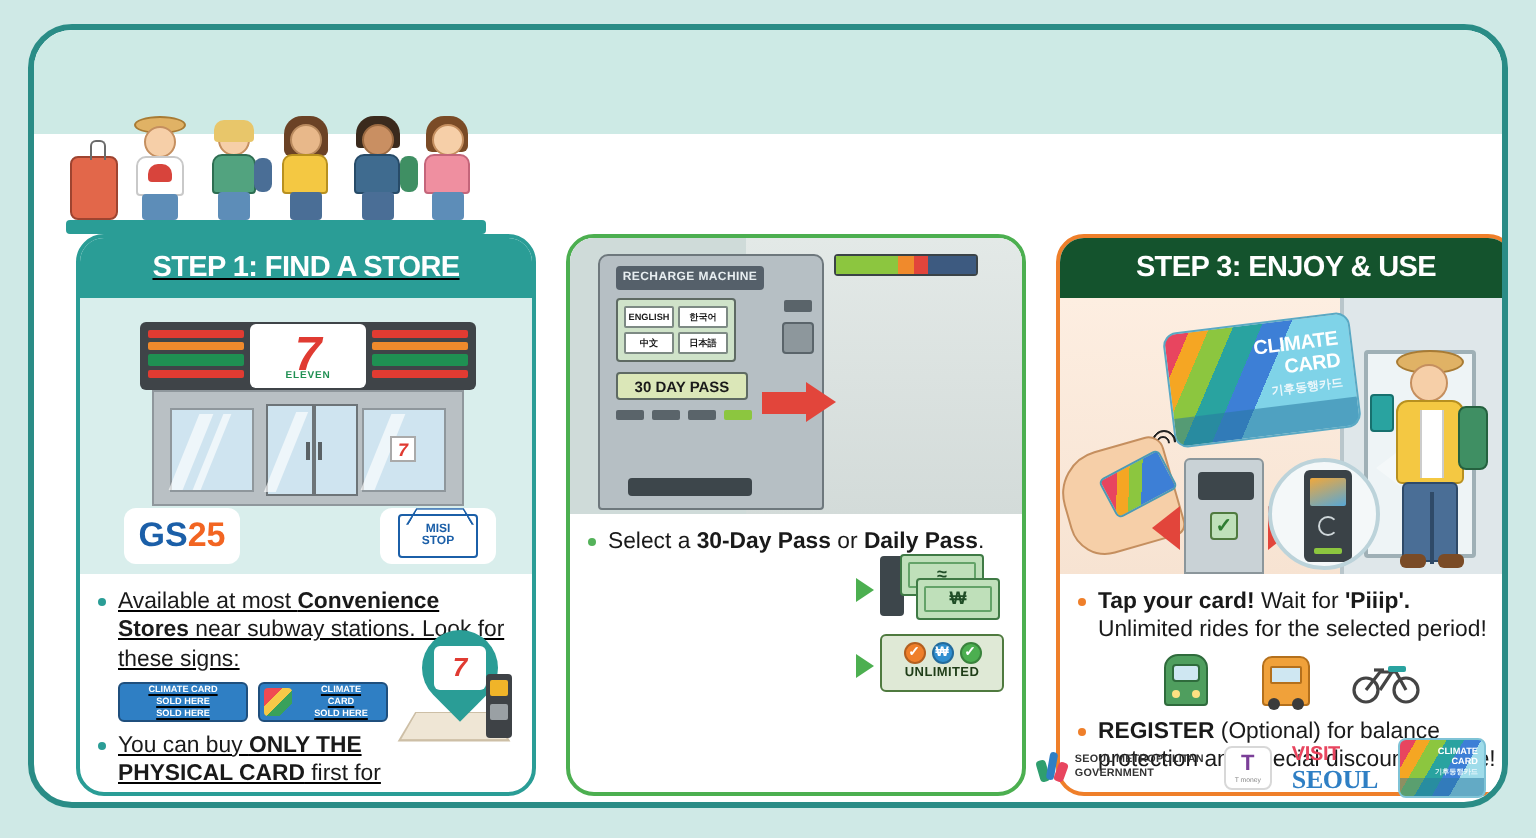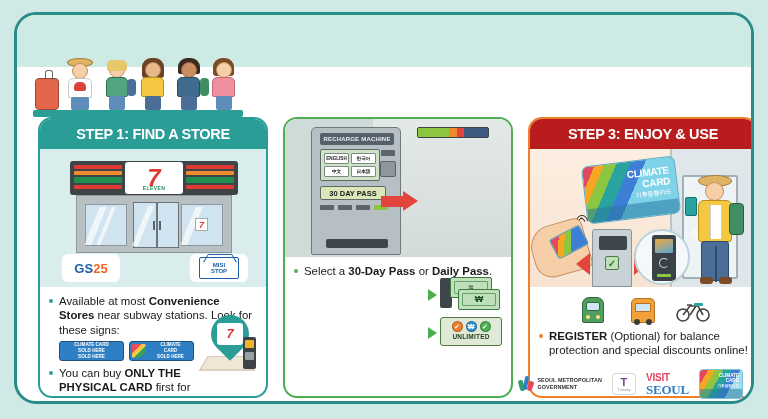--- a/index.html
+++ b/index.html
@@ -86,7 +86,7 @@
     background: #ffffff;
     overflow: hidden;
   }
-  #panel1 { left: 21px;  border-color: #2a9d96; }
+  #panel1 { left: 21px;  border-color: #2a9d96; text-decoration: underline; }
   #panel2 { left: 266px; border-color: #4caf50; }
   #panel3 { left: 511px; border-color: #ef7f2a; }
 

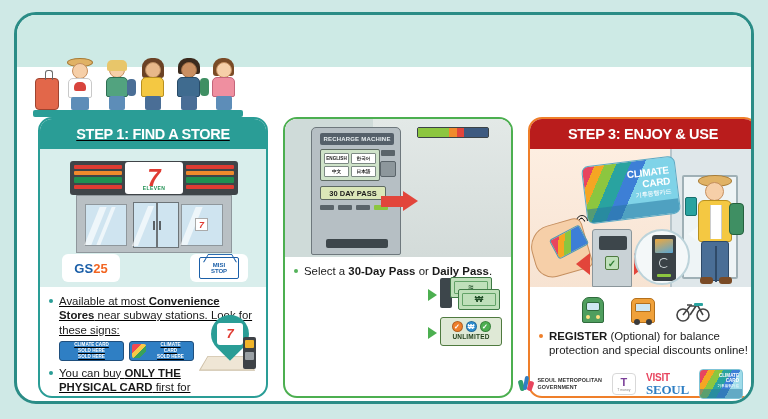--- a/index.html
+++ b/index.html
@@ -101,7 +101,7 @@
   }
   #panel1 .panel-header { background: #2a9d96; }
   #panel2 .panel-header { background: #54b25a; }
-  #panel3 .panel-header { background: #b91c1c; }
+  #panel3 .panel-header { background: #14532d; }
 
   .panel-art {
     position: relative;

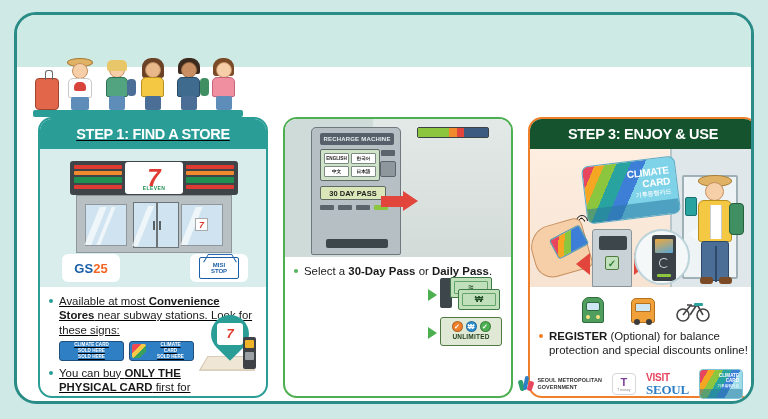--- a/index.html
+++ b/index.html
@@ -308,8 +308,8 @@
     background: #cfdbd9;
   }
   .machine {
-    position: absolute; left: 26px; top: 8px;
-    width: 90px; height: 128px;
+    position: absolute; left: 14px; top: 8px;
+    width: 113px; height: 128px;
     background: #b6bfc4;
     border: 1.5px solid #6e787d;
     border-radius: 5px 5px 2px 2px;

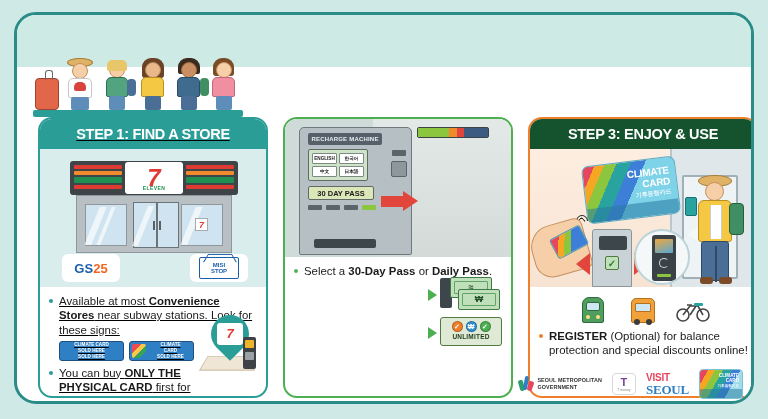--- a/index.html
+++ b/index.html
@@ -219,7 +219,7 @@
     display: flex; align-items: center; justify-content: center;
     color: #6d2077; font-weight: bold; font-size: 11px;
   }
-  .gs-txt { font-size: 13px; font-weight: bold; }
+  .gs-txt { font-size: 17px; font-weight: bold; }
   .gs-blue { color: #1b5fa8; }
   .gs-orange { color: #f26522; }
   .misi {

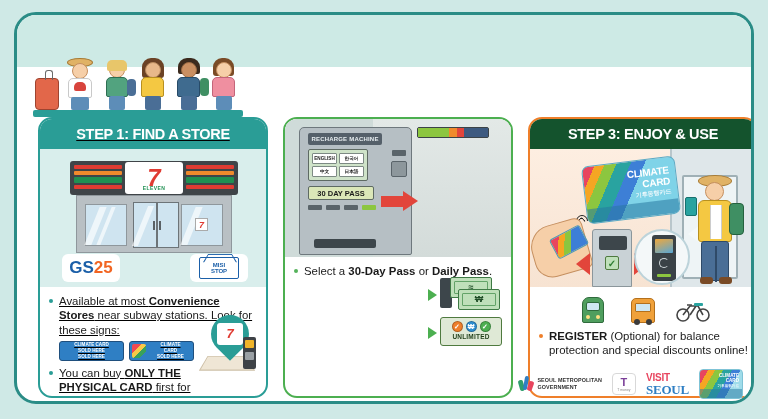--- a/index.html
+++ b/index.html
@@ -952,6 +952,9 @@
       </div>
 
       <div class="panel-body">
+        <div class="bullet-row">
+          <span class="b">Tap your card!</span><span> Wait for </span><span class="b">'Piiip'.</span><span> Unlimited rides for the selected period!</span>
+        </div>
 
         <div class="transport-row">
           <span class="ti">

